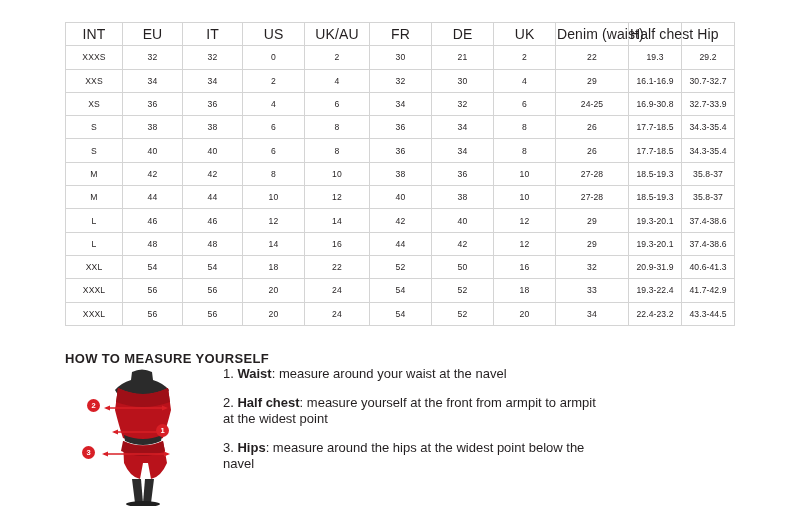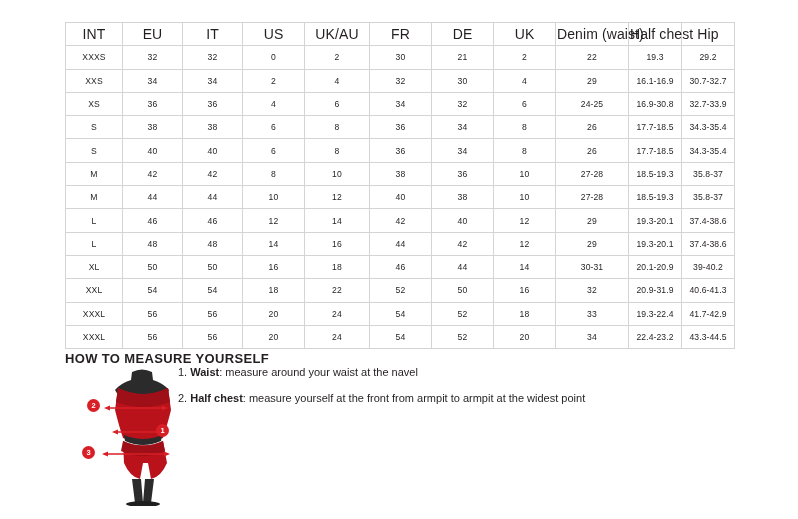--- a/index.html
+++ b/index.html
@@ -263,19 +263,6 @@
           <td>37.4-38.6</td>
         </tr>
         <tr>
-          <td>XL</td>
-          <td>50</td>
-          <td>50</td>
-          <td>16</td>
-          <td>18</td>
-          <td>46</td>
-          <td>44</td>
-          <td>14</td>
-          <td>30-31</td>
-          <td>20.1-20.9</td>
-          <td>39-40.2</td>
-        </tr>
-        <tr>
           <td>XXL</td>
           <td>54</td>
           <td>54</td>

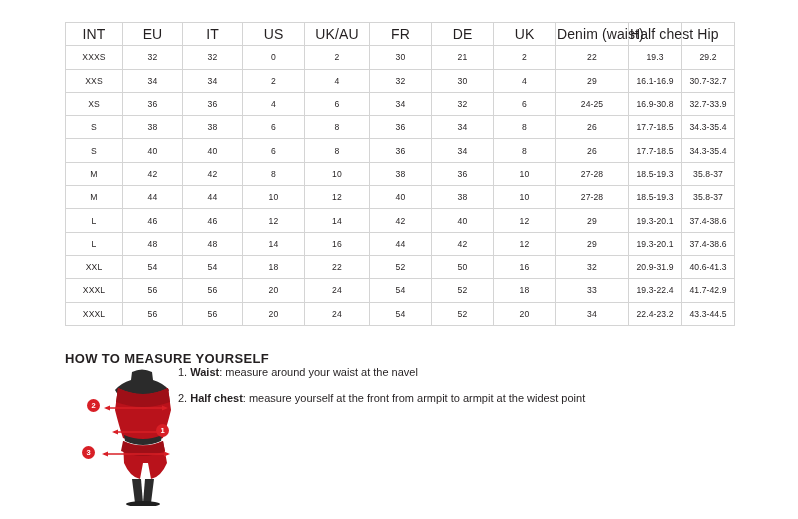--- a/index.html
+++ b/index.html
@@ -84,10 +84,11 @@
     width: 430px;
   }
   .note {
-    font-size: 11px;
+    font-size: 13px;
     line-height: 1.25;
     color: #231f20;
     margin-bottom: 12.5px;
+    margin-left: 45px;
   }
   .note b { font-weight: bold; }
   .note .num { font-weight: normal; }

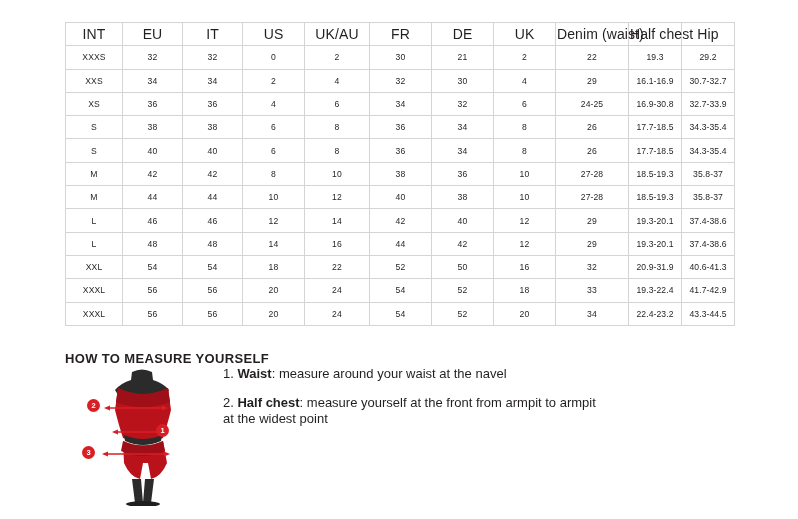--- a/index.html
+++ b/index.html
@@ -360,6 +360,10 @@
       <span class="num">2.</span>
       <b>Half chest</b><span>: measure yourself at the front from armpit to armpit at the widest point</span>
     </div>
+    <div class="note">
+      <span class="num">3.</span>
+      <b>Hips</b><span>: measure around the hips at the widest point below the navel</span>
+    </div>
   </div>
 
 </div>

